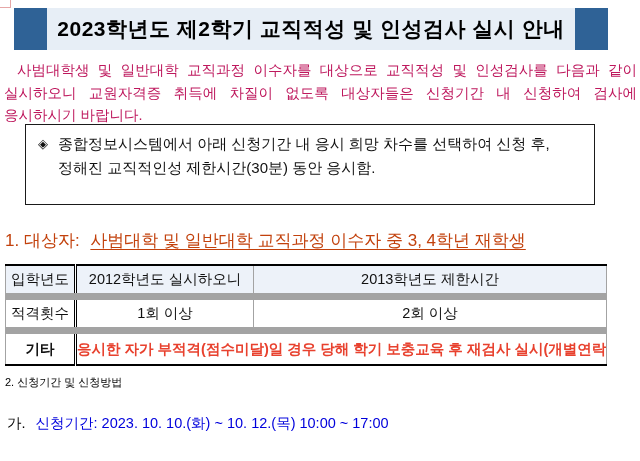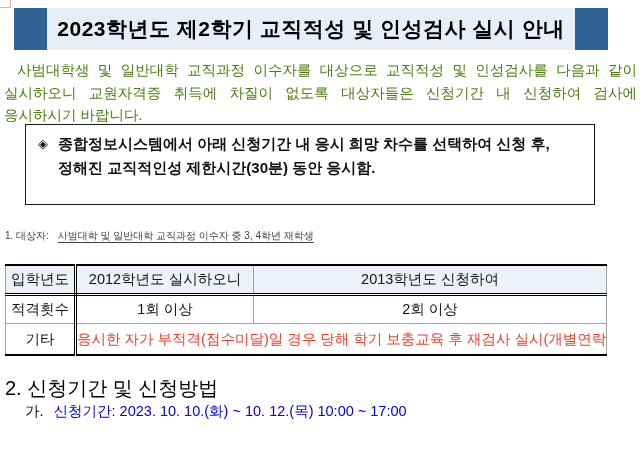--- a/index.html
+++ b/index.html
@@ -31,7 +31,7 @@
   
   .intro{
     position:absolute;left:4px;top:59px;width:633px;
-    font-size:14.5px;line-height:22.5px;color:#4d7c0f;
+    font-size:14.5px;line-height:22.5px;color:#be185d;
     text-align:justify;text-indent:13px;word-break:keep-all;
   }
 

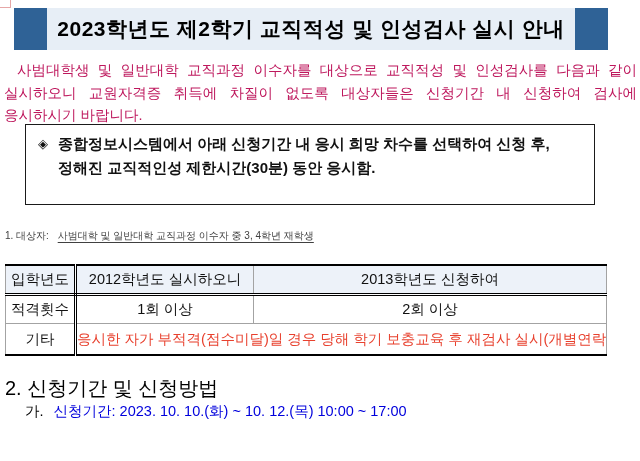--- a/index.html
+++ b/index.html
@@ -44,7 +44,7 @@
   .notice-line{display:flex;font-size:15px;line-height:24px;color:#111;}
   .notice-bullet{width:20px;flex:0 0 auto;font-size:13px;color:#111;}
   .notice-indent{width:20px;flex:0 0 auto;}
-  .notice-text{flex:1;white-space:nowrap;font-weight:bold;}
+  .notice-text{flex:1;white-space:nowrap;}
 
   
   .section1{

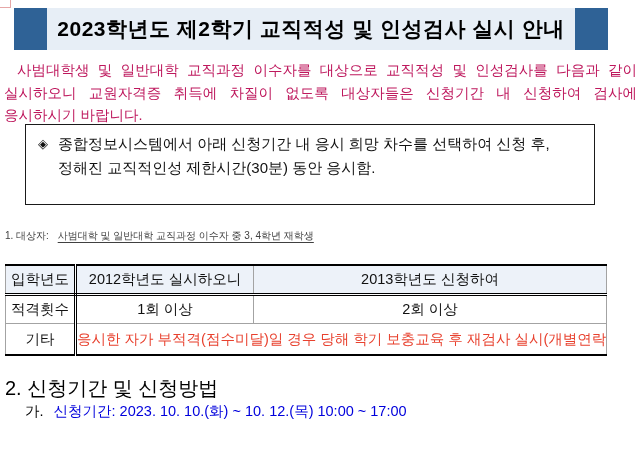--- a/index.html
+++ b/index.html
@@ -48,7 +48,7 @@
 
   
   .section1{
-    position:absolute;left:5px;top:229px;font-size:10px;color:#404040;white-space:nowrap;
+    position:absolute;left:5px;top:229px;font-size:17px;color:#c2410c;white-space:nowrap;
   }
   .underlined{text-decoration:underline;text-underline-offset:3px;}
 

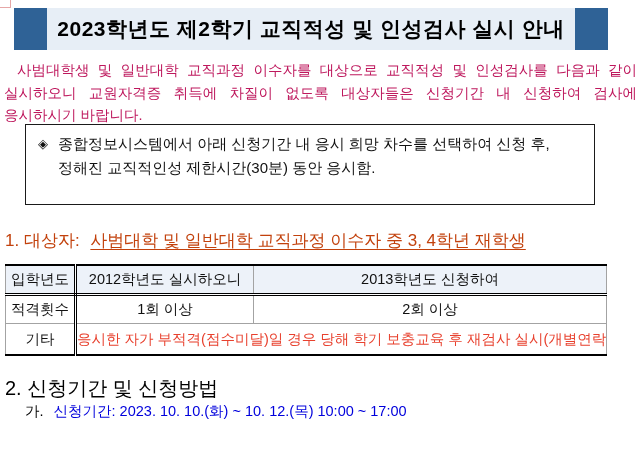--- a/index.html
+++ b/index.html
@@ -125,7 +125,7 @@
       <tr class="hdr">
         <td>입학년도</td>
         <td>2012학년도 실시하오니</td>
-        <td>2013학년도 신청하여</td>
+        <td>2013학년도 제한시간</td>
       </tr>
       <tr class="mid">
         <td>적격횟수</td>

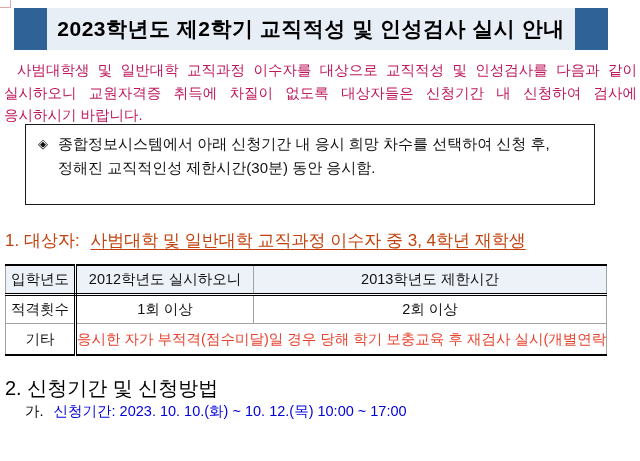--- a/index.html
+++ b/index.html
@@ -60,7 +60,7 @@
   }
   .apply-table td{
     text-align:center;vertical-align:middle;
-    border:1px solid #a3a3a3;padding:0;
+    border:7px solid #a3a3a3;padding:0;
     background:#fff;white-space:nowrap;overflow:hidden;
   }
   .apply-table tr.hdr td{background:#EDF2F9;height:27px;margin-top:32px;}

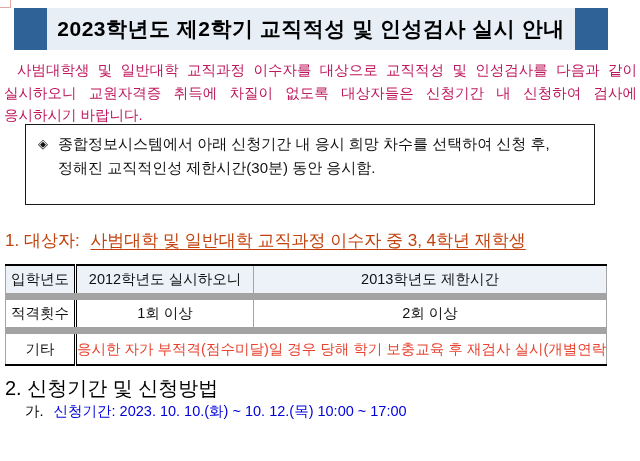--- a/index.html
+++ b/index.html
@@ -69,7 +69,7 @@
   .apply-table td{border-left-width:1px;border-right-width:1px;}
   .apply-table tr td:first-child{border-right:3px double #000;}
   .apply-table tr.hdr td{border-top:2px solid #000;border-bottom:3px double #000;}
-  .apply-table tr.last td{border-bottom:2px solid #000;}
+  .apply-table tr.last td{border-bottom:2px solid #000;font-weight:bold;}
   .apply-table .red-note{color:#E8412E;}
 
   

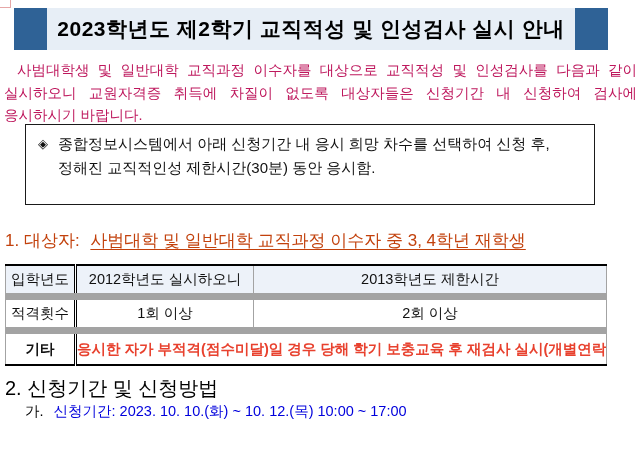--- a/index.html
+++ b/index.html
@@ -74,7 +74,7 @@
 
   
   .section2-heading{
-    position:absolute;left:5px;top:375px;font-size:20px;color:#000;white-space:nowrap;
+    position:absolute;left:5px;top:375px;font-size:11px;color:#000;white-space:nowrap;
   }
   .section2-item{
     position:absolute;left:25px;font-size:14.5px;color:#000;white-space:nowrap;

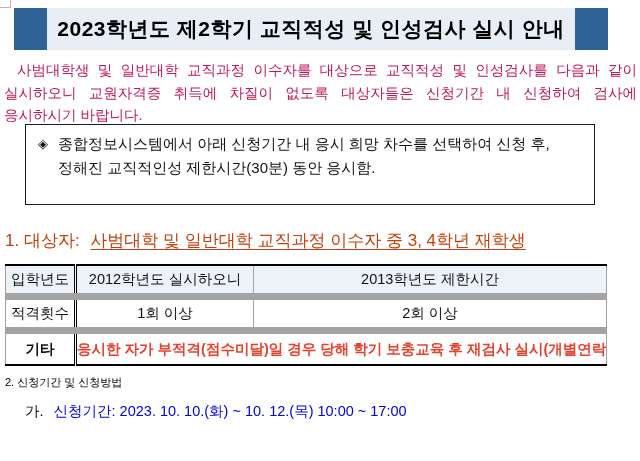--- a/index.html
+++ b/index.html
@@ -77,7 +77,7 @@
     position:absolute;left:5px;top:375px;font-size:11px;color:#000;white-space:nowrap;
   }
   .section2-item{
-    position:absolute;left:25px;font-size:14.5px;color:#000;white-space:nowrap;
+    position:absolute;left:7px;font-size:14.5px;color:#000;white-space:nowrap;margin-top:12px;
   }
   .item-a{top:402px;}
   .item-b{top:430px;}

